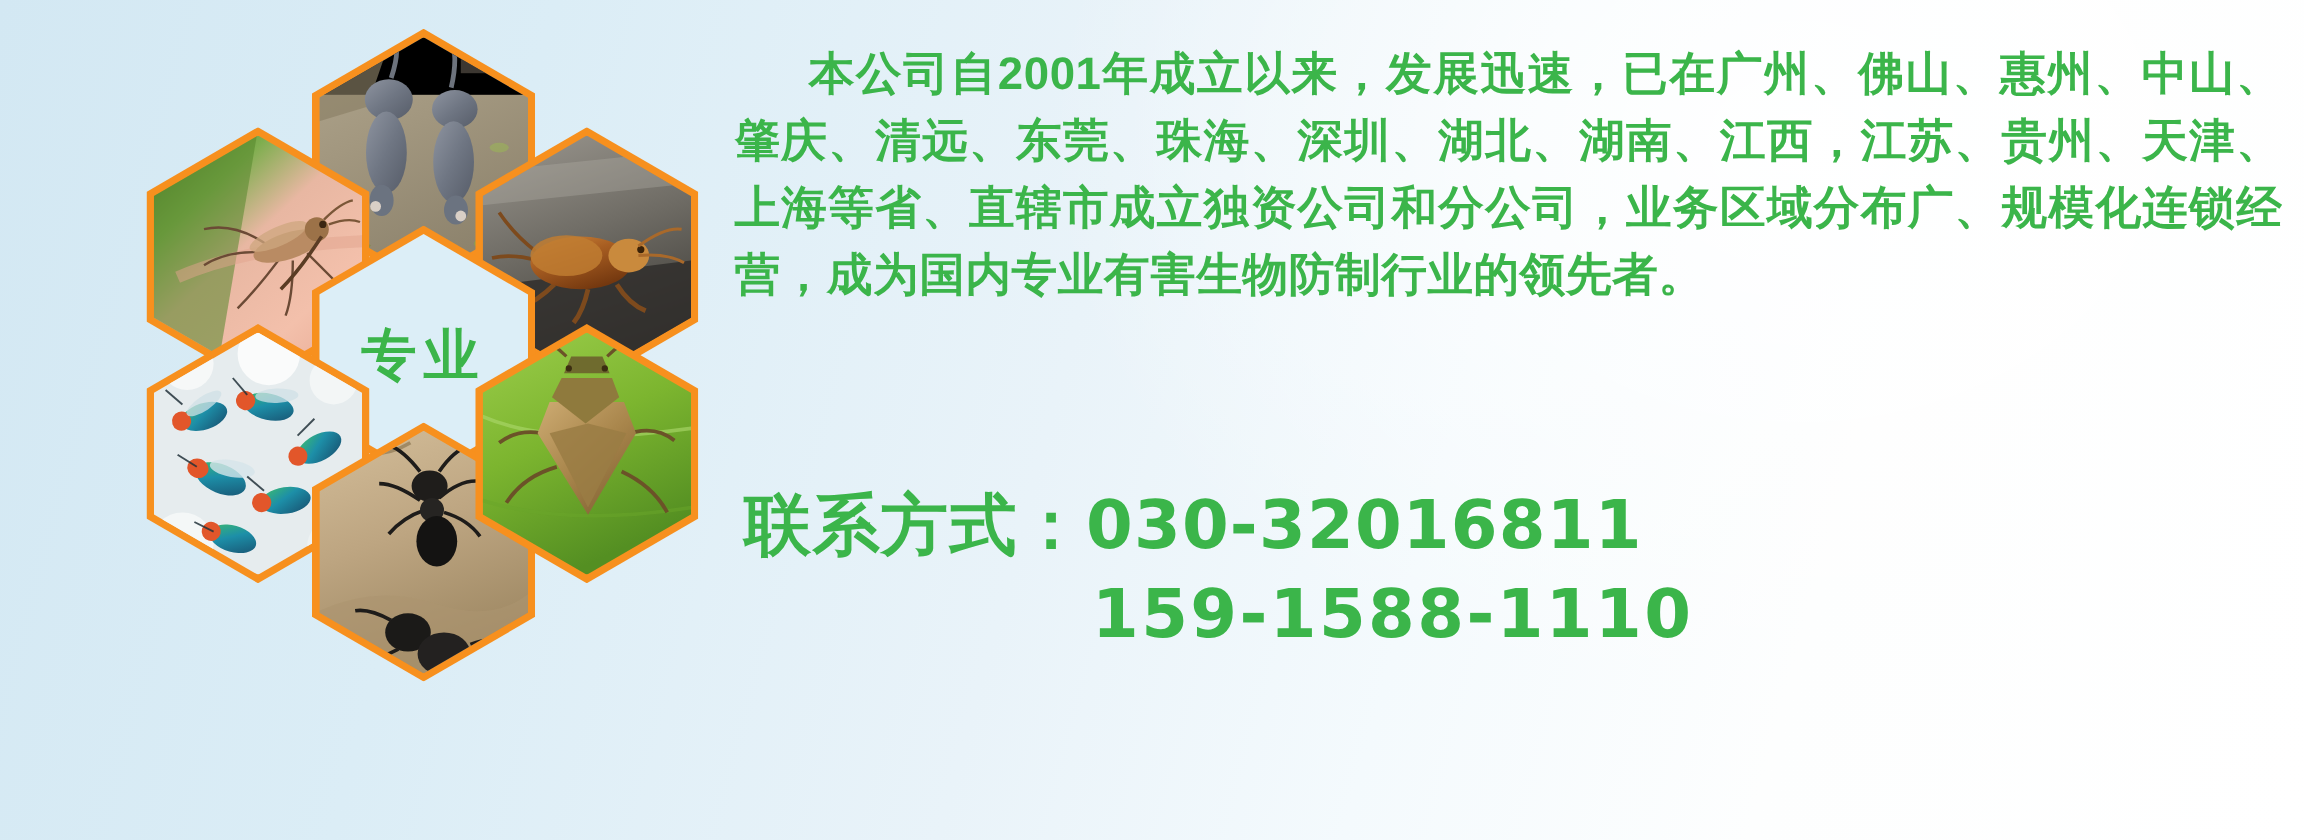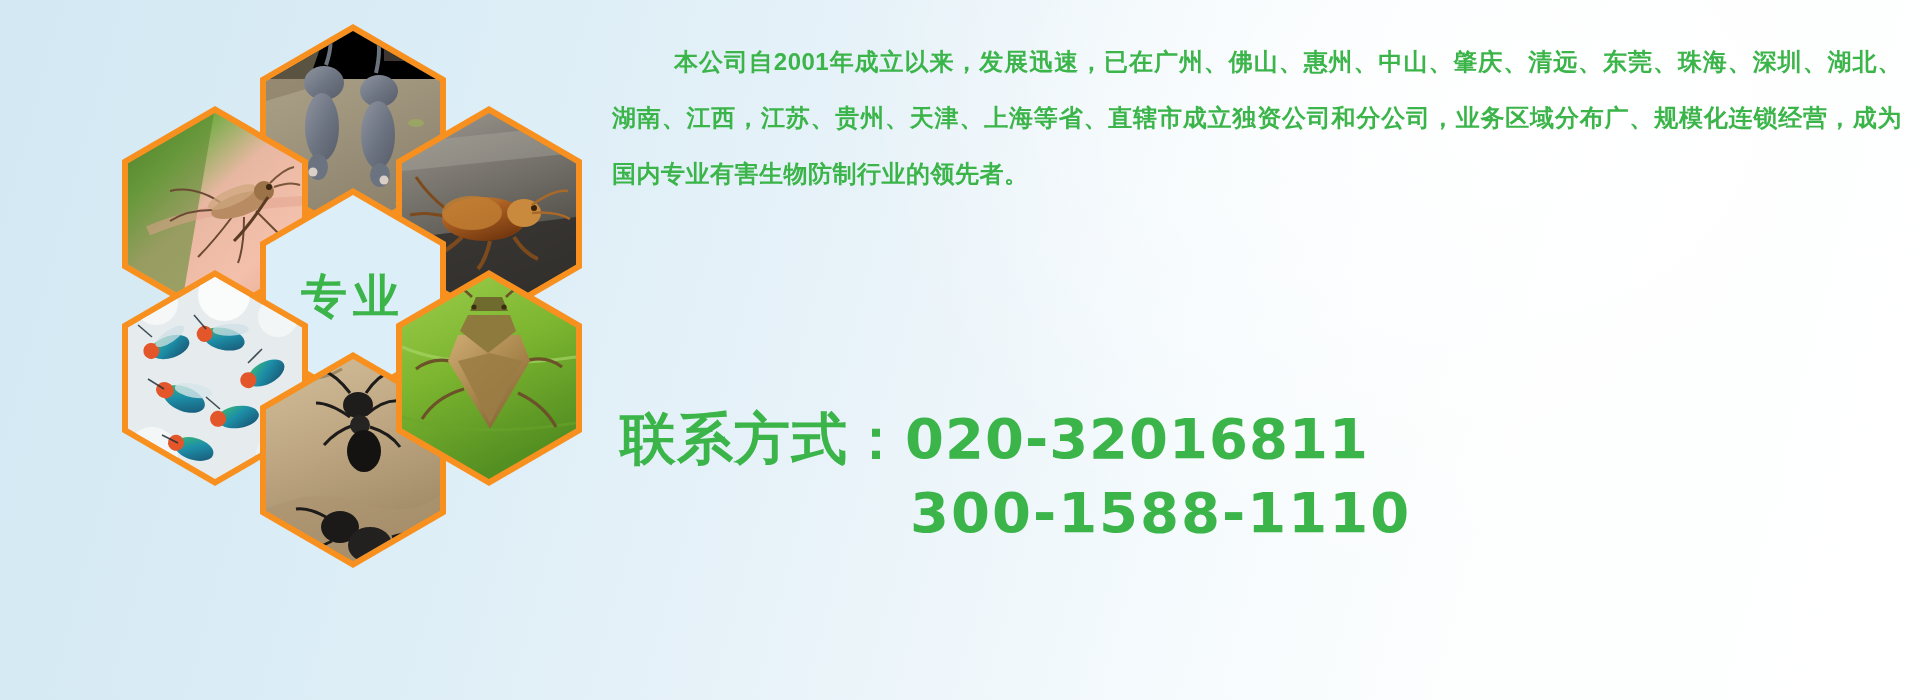--- a/index.html
+++ b/index.html
@@ -42,7 +42,7 @@
     position:absolute;left:612px;top:34px;width:1290px;
   }
   #intro{
-    color:#3BB54A;font-size:24px;font-weight:bold;line-height:56px;
+    color:#3BB54A;font-size:38px;font-weight:bold;line-height:56px;
     letter-spacing:0.5px;text-align:justify;text-justify:inter-character;
     margin:0;text-indent:62px;
   }

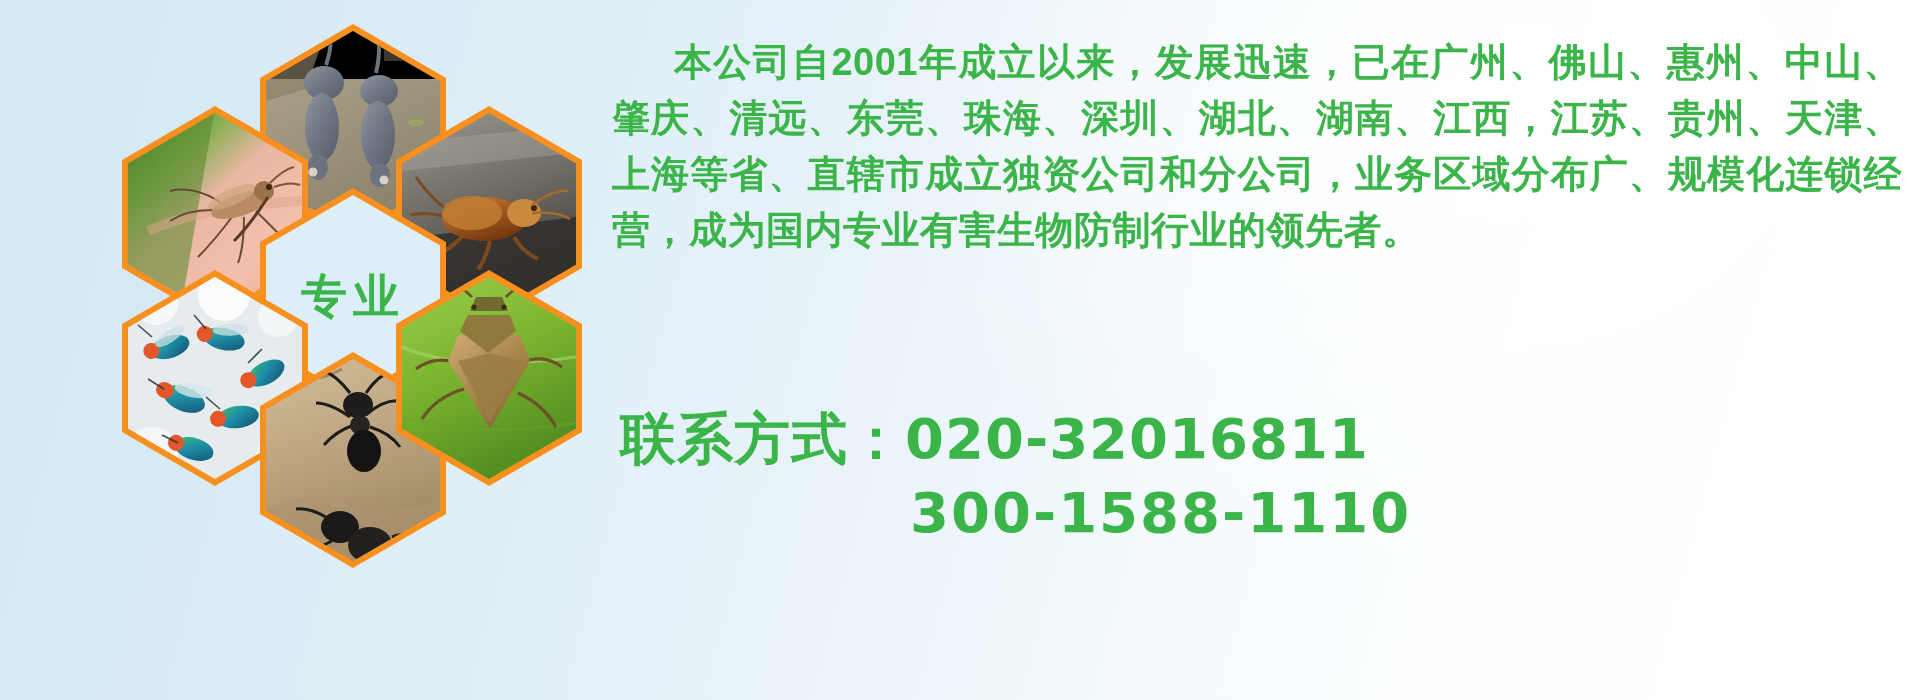--- a/index.html
+++ b/index.html
@@ -314,7 +314,7 @@
   </div>
 
   <div id="contact">
-    <div class="contact-line" id="contact-line-1">联系方式：020-32016811</div>
+    <div class="contact-line" id="contact-line-1">联系方式：030-32016811</div>
     <div class="contact-line" id="contact-line-2">300-1588-1110</div>
   </div>
 

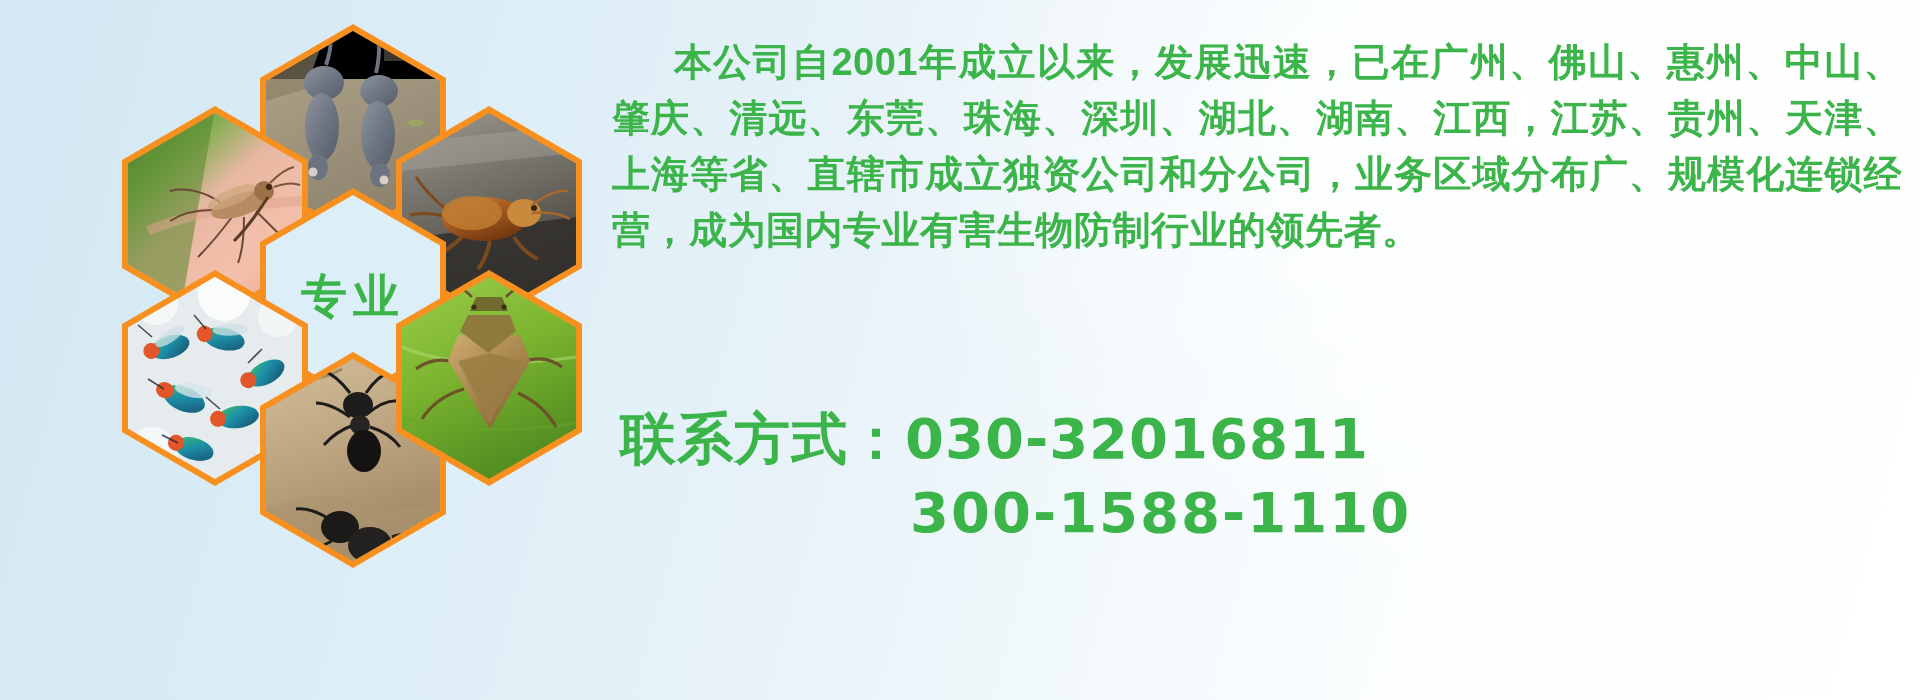--- a/index.html
+++ b/index.html
@@ -315,7 +315,7 @@
 
   <div id="contact">
     <div class="contact-line" id="contact-line-1">联系方式：030-32016811</div>
-    <div class="contact-line" id="contact-line-2">300-1588-1110</div>
+    <div class="contact-line" id="contact-line-2">159-1588-1110</div>
   </div>
 
 </div>

